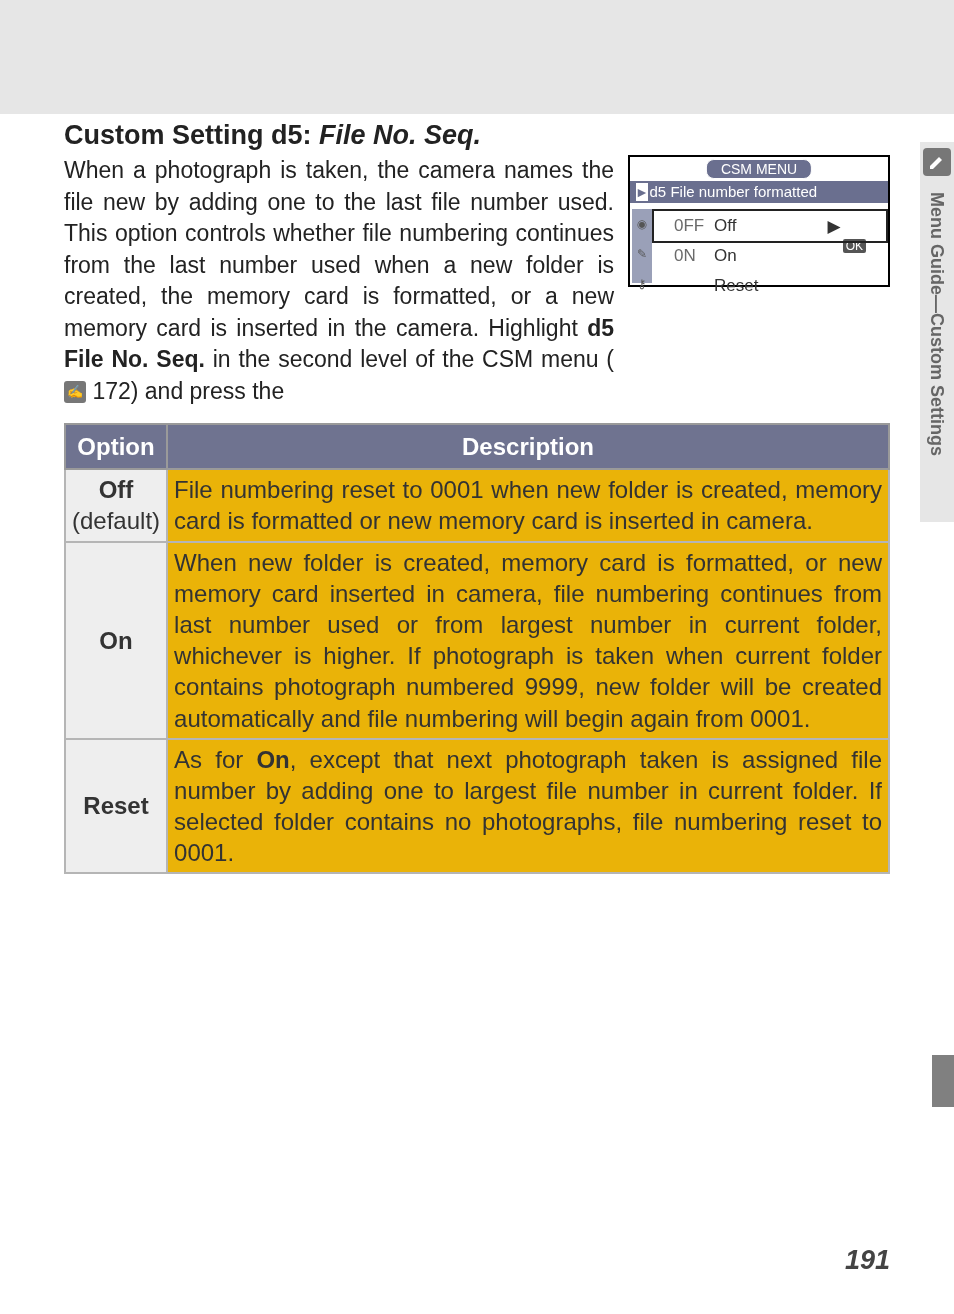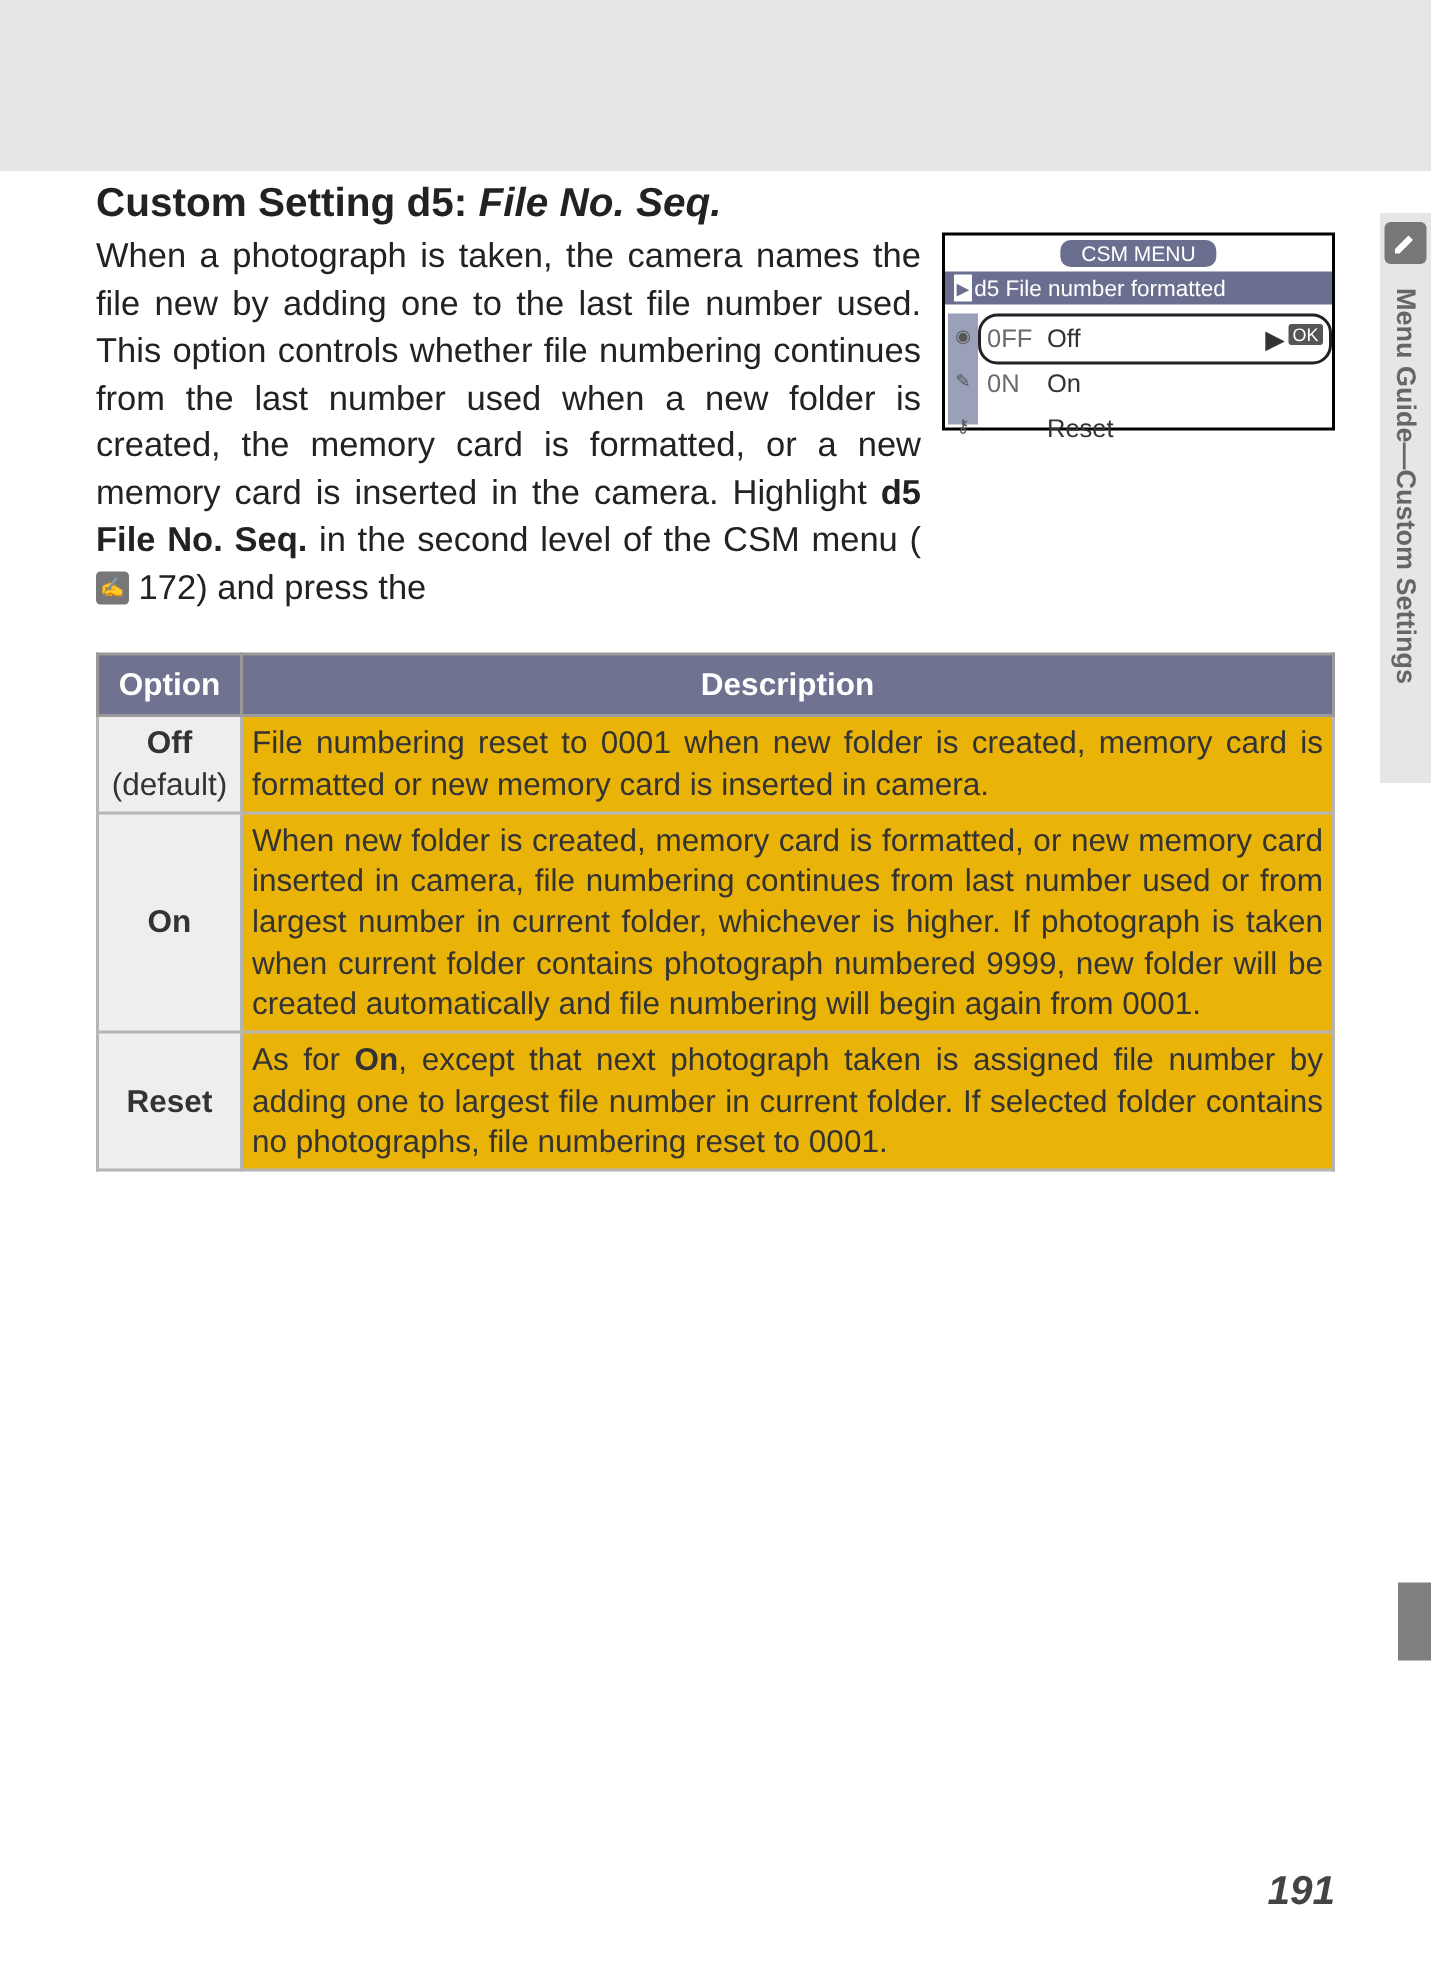--- a/index.html
+++ b/index.html
@@ -20,7 +20,7 @@
   .ss-sidebar { position: absolute; top: 52px; left: 2px; width: 20px; bottom: 2px; background: #9aa0b8; }
   .ss-sidebar span { display: block; height: 30px; text-align: center; color: #555; font-size: 12px; line-height: 30px; }
   .ss-rows { position: absolute; top: 54px; left: 24px; right: 2px; }
-  .ss-row { padding: 5px 4px; font-size: 17px; color: #333; border-radius: 11px; }
+  .ss-row { padding: 5px 20px; font-size: 17px; color: #333; }
   .ss-row.sel { outline: 2px solid #222; }
   .ss-row .code { display: inline-block; width: 40px; color: #6a6a6a; }
   .ss-row .ok { float: right; font-size: 12px; background: #555; color: #fff; padding: 0 3px; border-radius: 2px; }

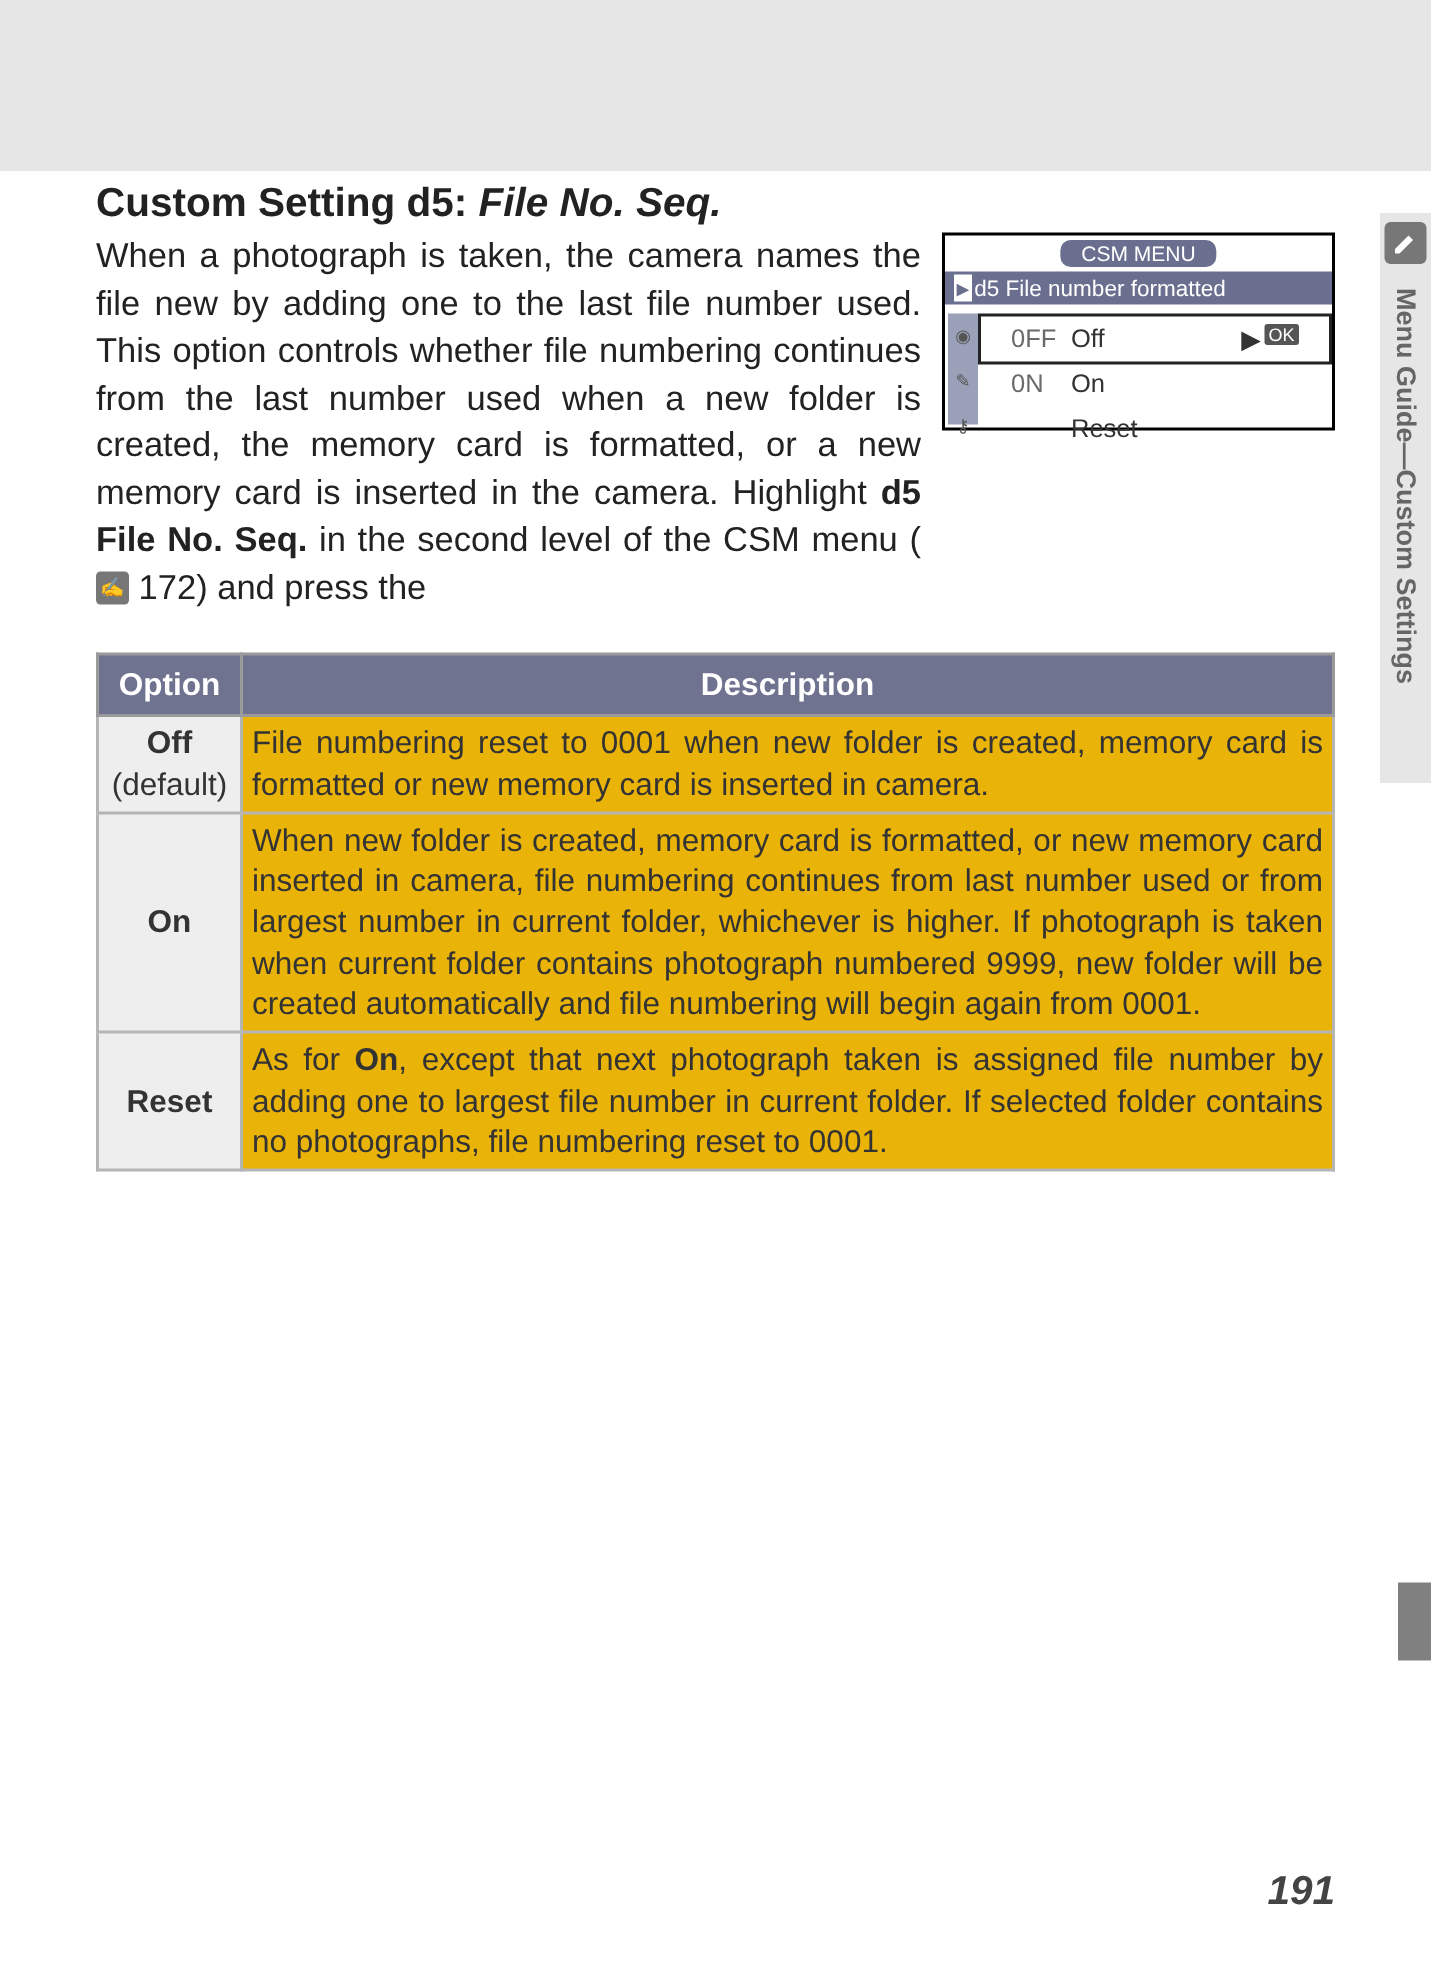--- a/index.html
+++ b/index.html
@@ -23,7 +23,7 @@
   .ss-row { padding: 5px 20px; font-size: 17px; color: #333; }
   .ss-row.sel { outline: 2px solid #222; }
   .ss-row .code { display: inline-block; width: 40px; color: #6a6a6a; }
-  .ss-row .ok { float: right; font-size: 12px; background: #555; color: #fff; padding: 0 3px; border-radius: 2px; }
+  .ss-row .ok { float: right; font-size: 12px; background: #555; color: #fff; padding: 0 3px; border-radius: 2px; margin-top: 23px; }
   .ss-row .tri { float: right; margin-right: 2px; }
   .continuation { font-size: 23px; line-height: 1.37; text-align: justify; margin-top: 2px; }
 

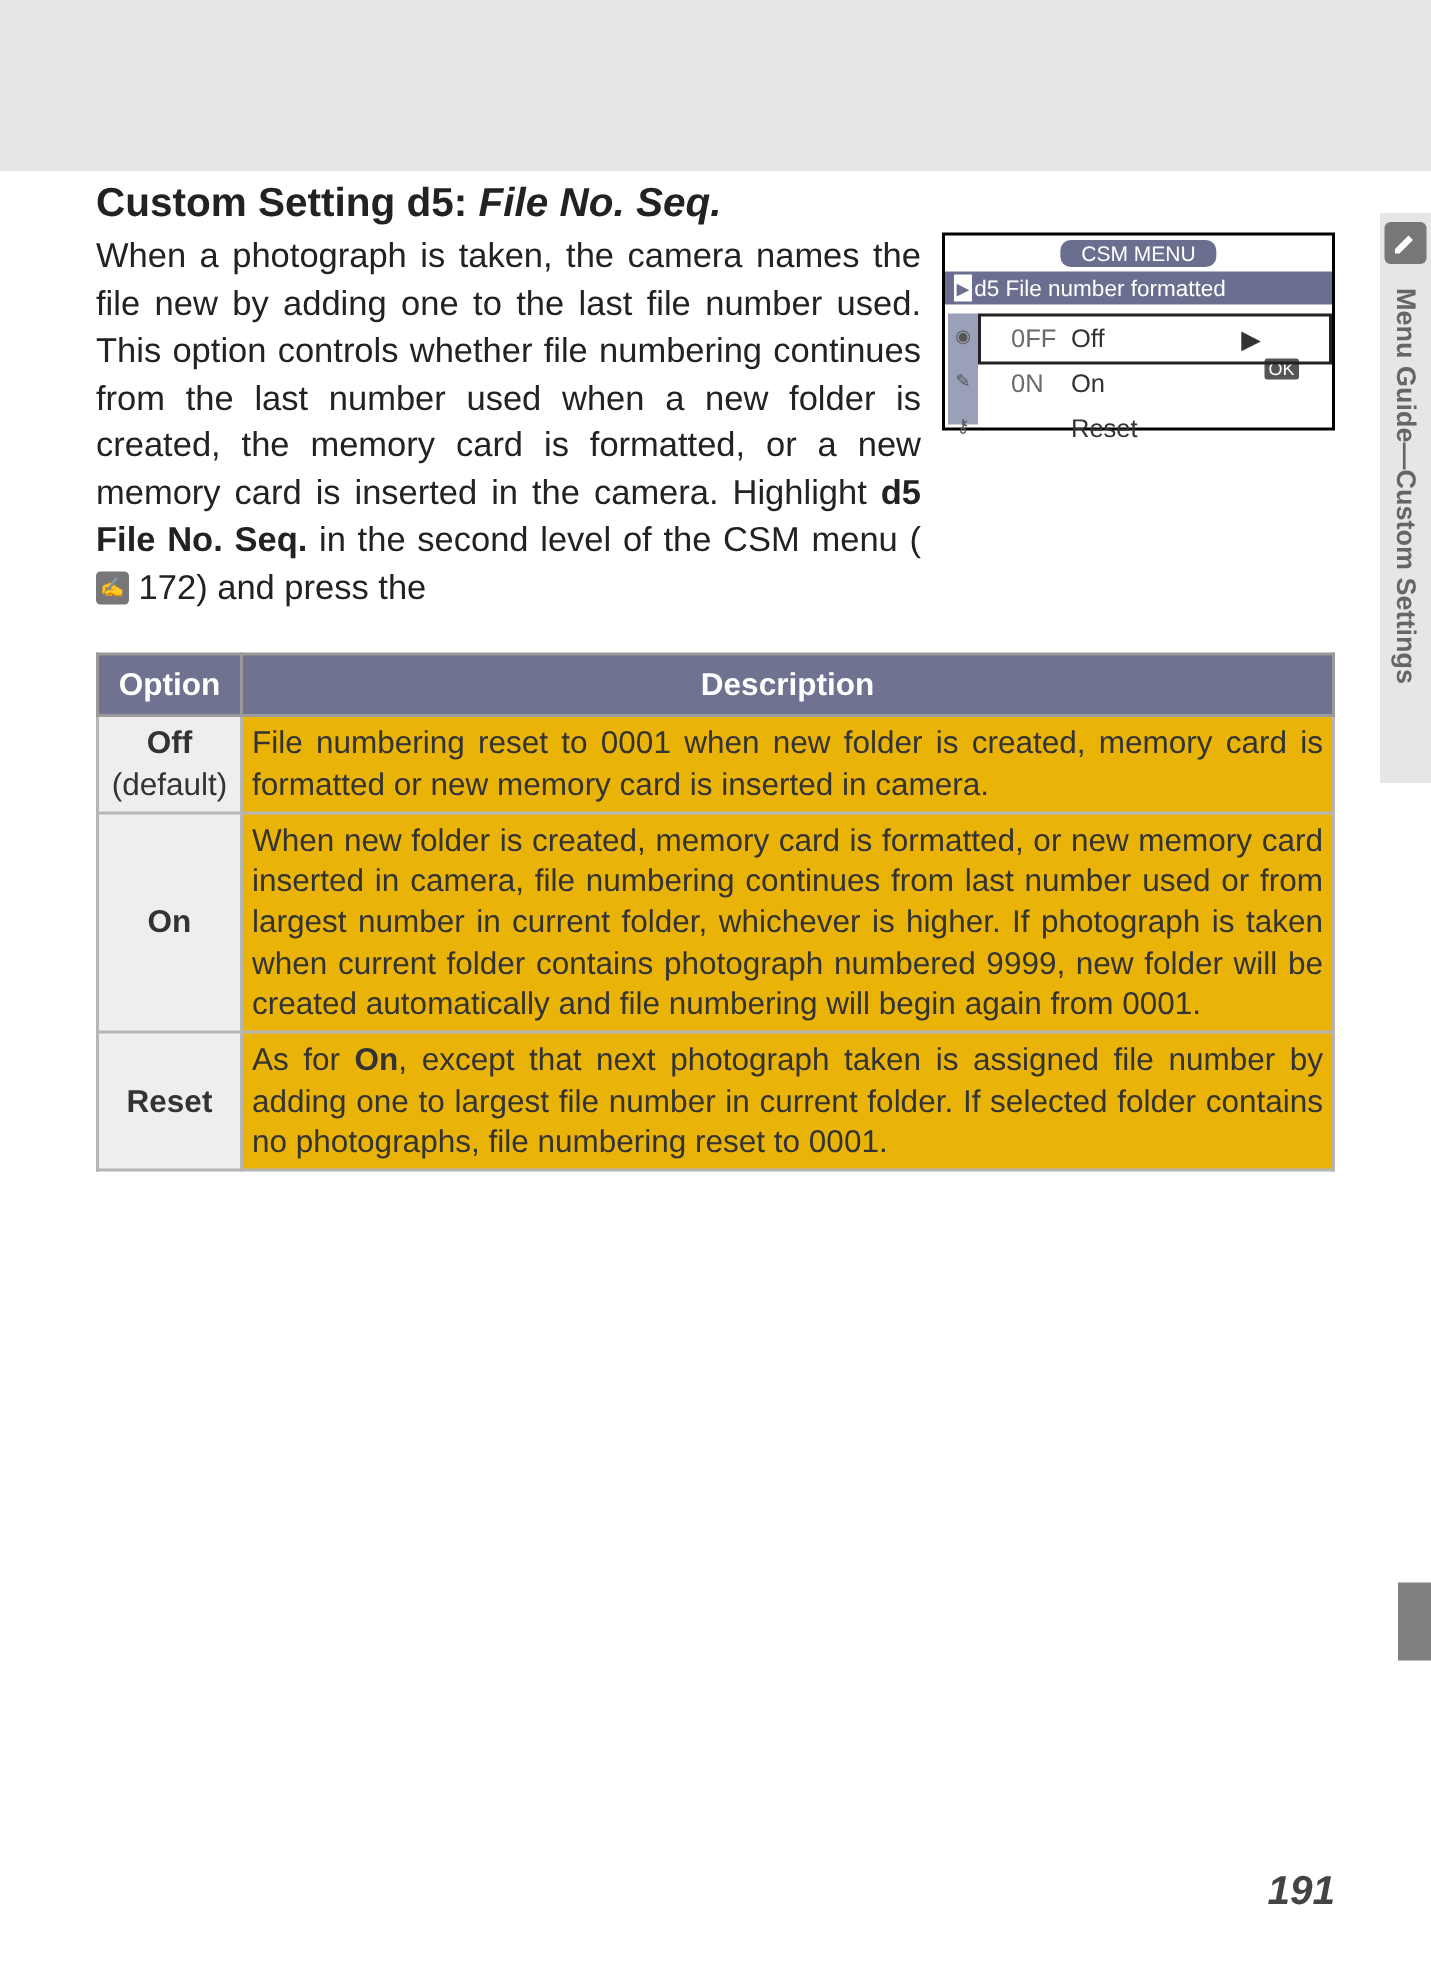--- a/index.html
+++ b/index.html
@@ -27,7 +27,7 @@
   .ss-row .tri { float: right; margin-right: 2px; }
   .continuation { font-size: 23px; line-height: 1.37; text-align: justify; margin-top: 2px; }
 
-  table.opts { width: 100%; border-collapse: collapse; margin-top: 28px; font-size: 21px; line-height: 1.3; }
+  table.opts { width: 100%; border-collapse: collapse; margin-top: 16px; font-size: 24px; line-height: 1.3; }
   table.opts th { background: #6f7390; color: #fff; font-weight: bold; padding: 6px 4px; border: 2px solid #9a9a9a; }
   table.opts th:first-child { width: 96px; }
   table.opts td { border: 2px solid #b5b5b5; padding: 4px 6px; vertical-align: middle; background: #eab308; color: #333; text-align: justify; }

